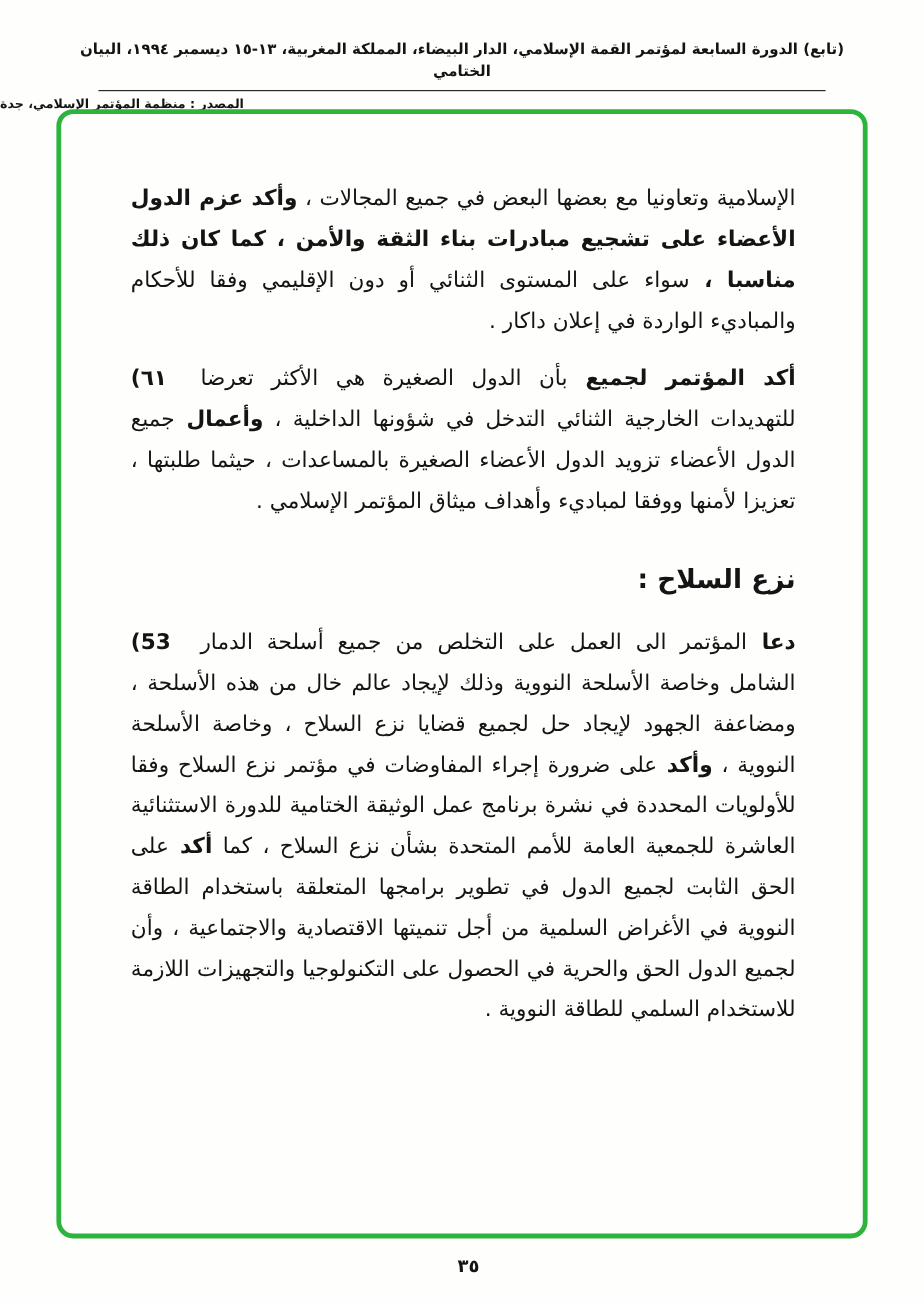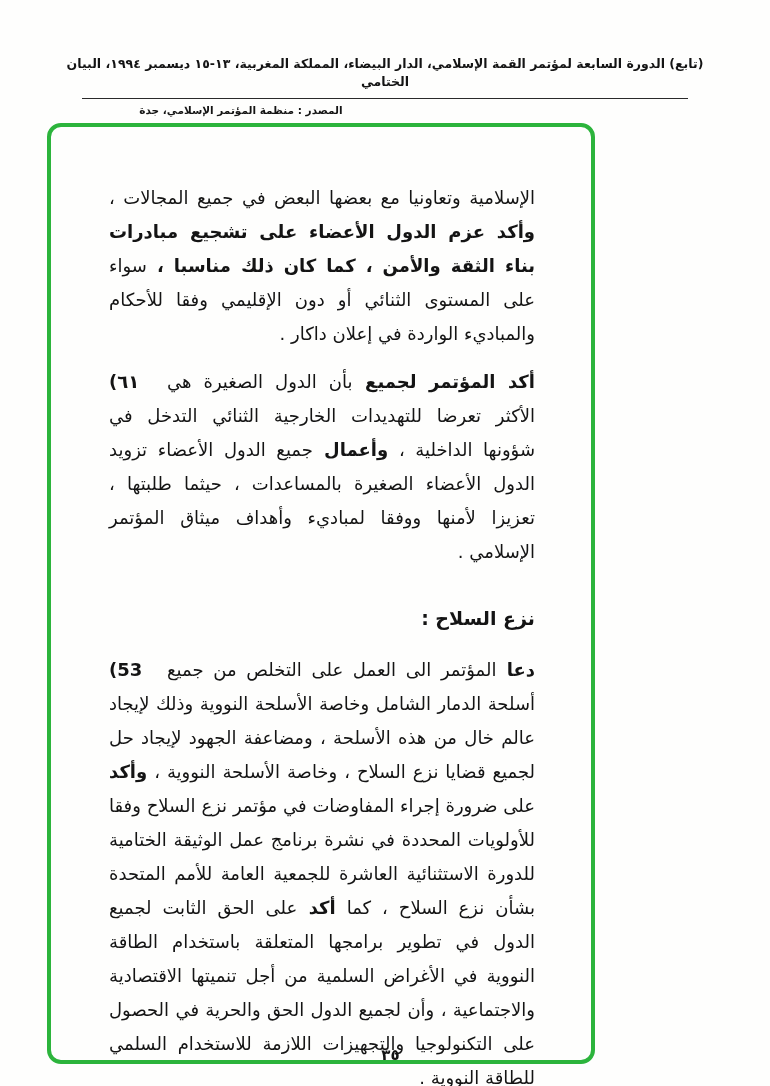--- a/index.html
+++ b/index.html
@@ -15,7 +15,7 @@
     background: #fefefd;
     overflow: hidden;
   }
-  .header { padding-top: 20px; margin-top: 35px; }
+  .header { padding-top: 32px; }
   .header-title {
     direction: rtl;
     text-align: center;

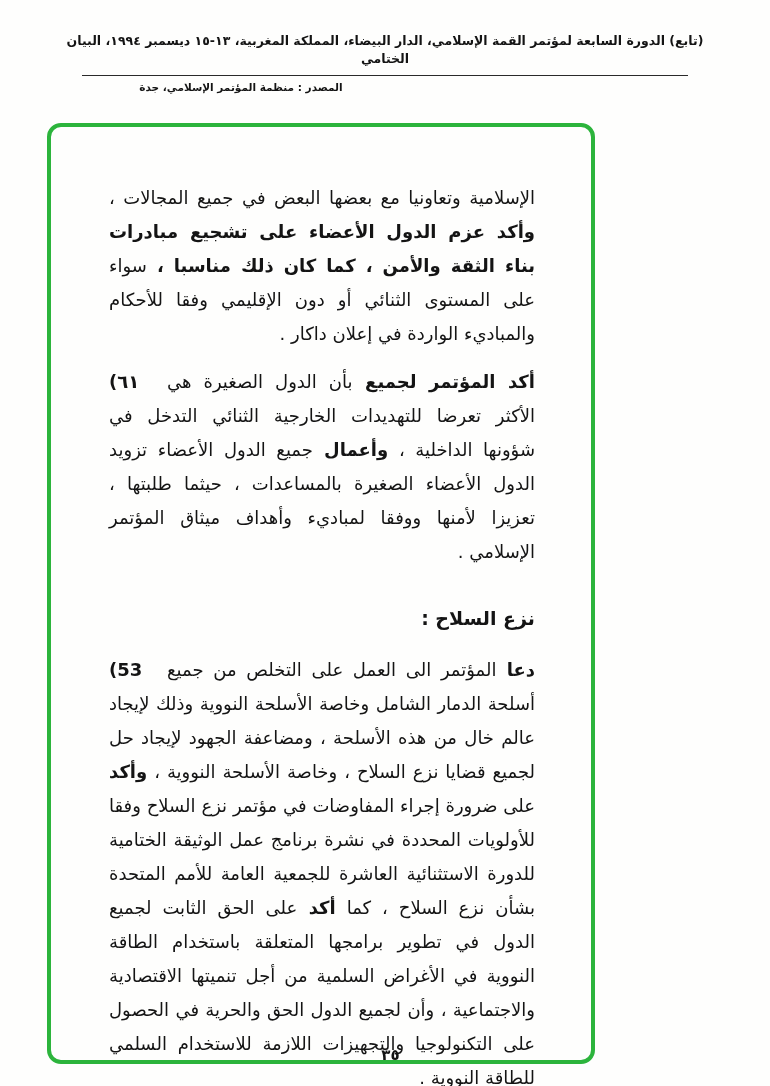--- a/index.html
+++ b/index.html
@@ -31,7 +31,7 @@
   }
   .header-source {
     direction: rtl;
-    text-align: center;
+    text-align: left;
     padding-right: 288px;
     font-size: 10.5px;
     font-weight: bold;

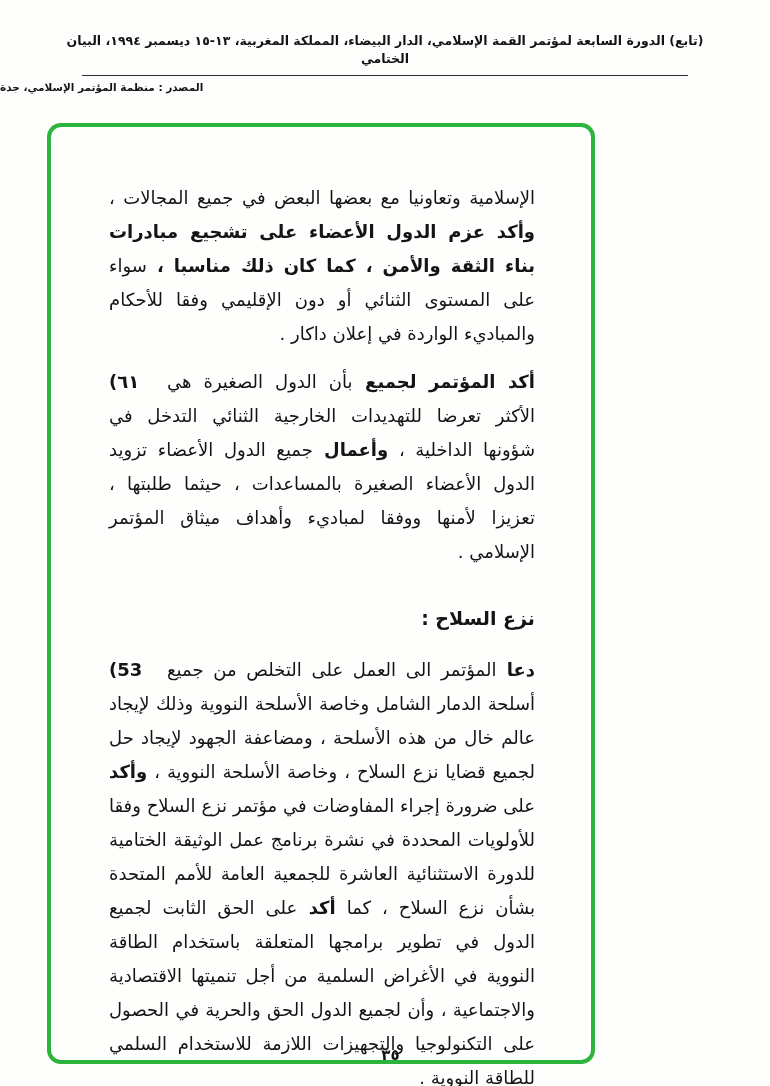--- a/index.html
+++ b/index.html
@@ -39,10 +39,9 @@
   .frame {
     position: absolute;
     left: 47px; top: 91px;
-    width: 548px; height: 941px;
+    width: 676px; height: 941px;
     border: 4px solid #2cb43c;
     border-radius: 14px;
-    margin-top: 32px;
   }
   .content {
     position: absolute;

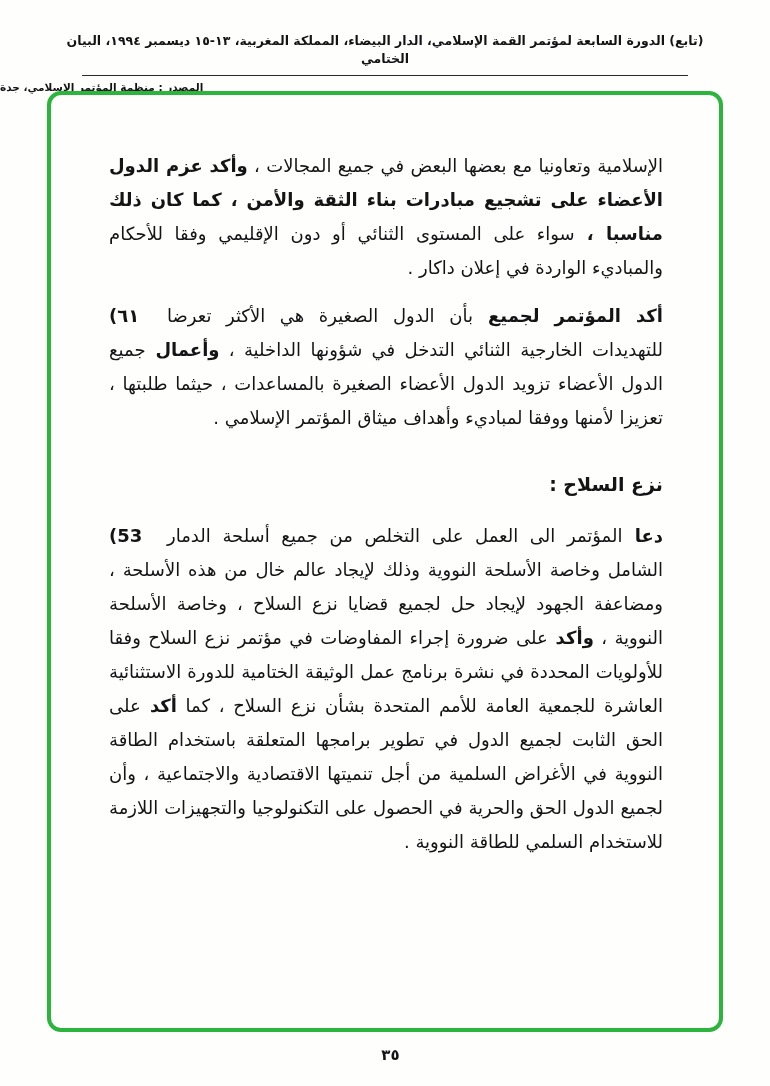--- a/index.html
+++ b/index.html
@@ -64,7 +64,7 @@
   .heading {
     direction: rtl;
     text-align: right;
-    font-size: 19px;
+    font-size: 22px;
     font-weight: bold;
     margin: 32px 0 18px 0;
   }

